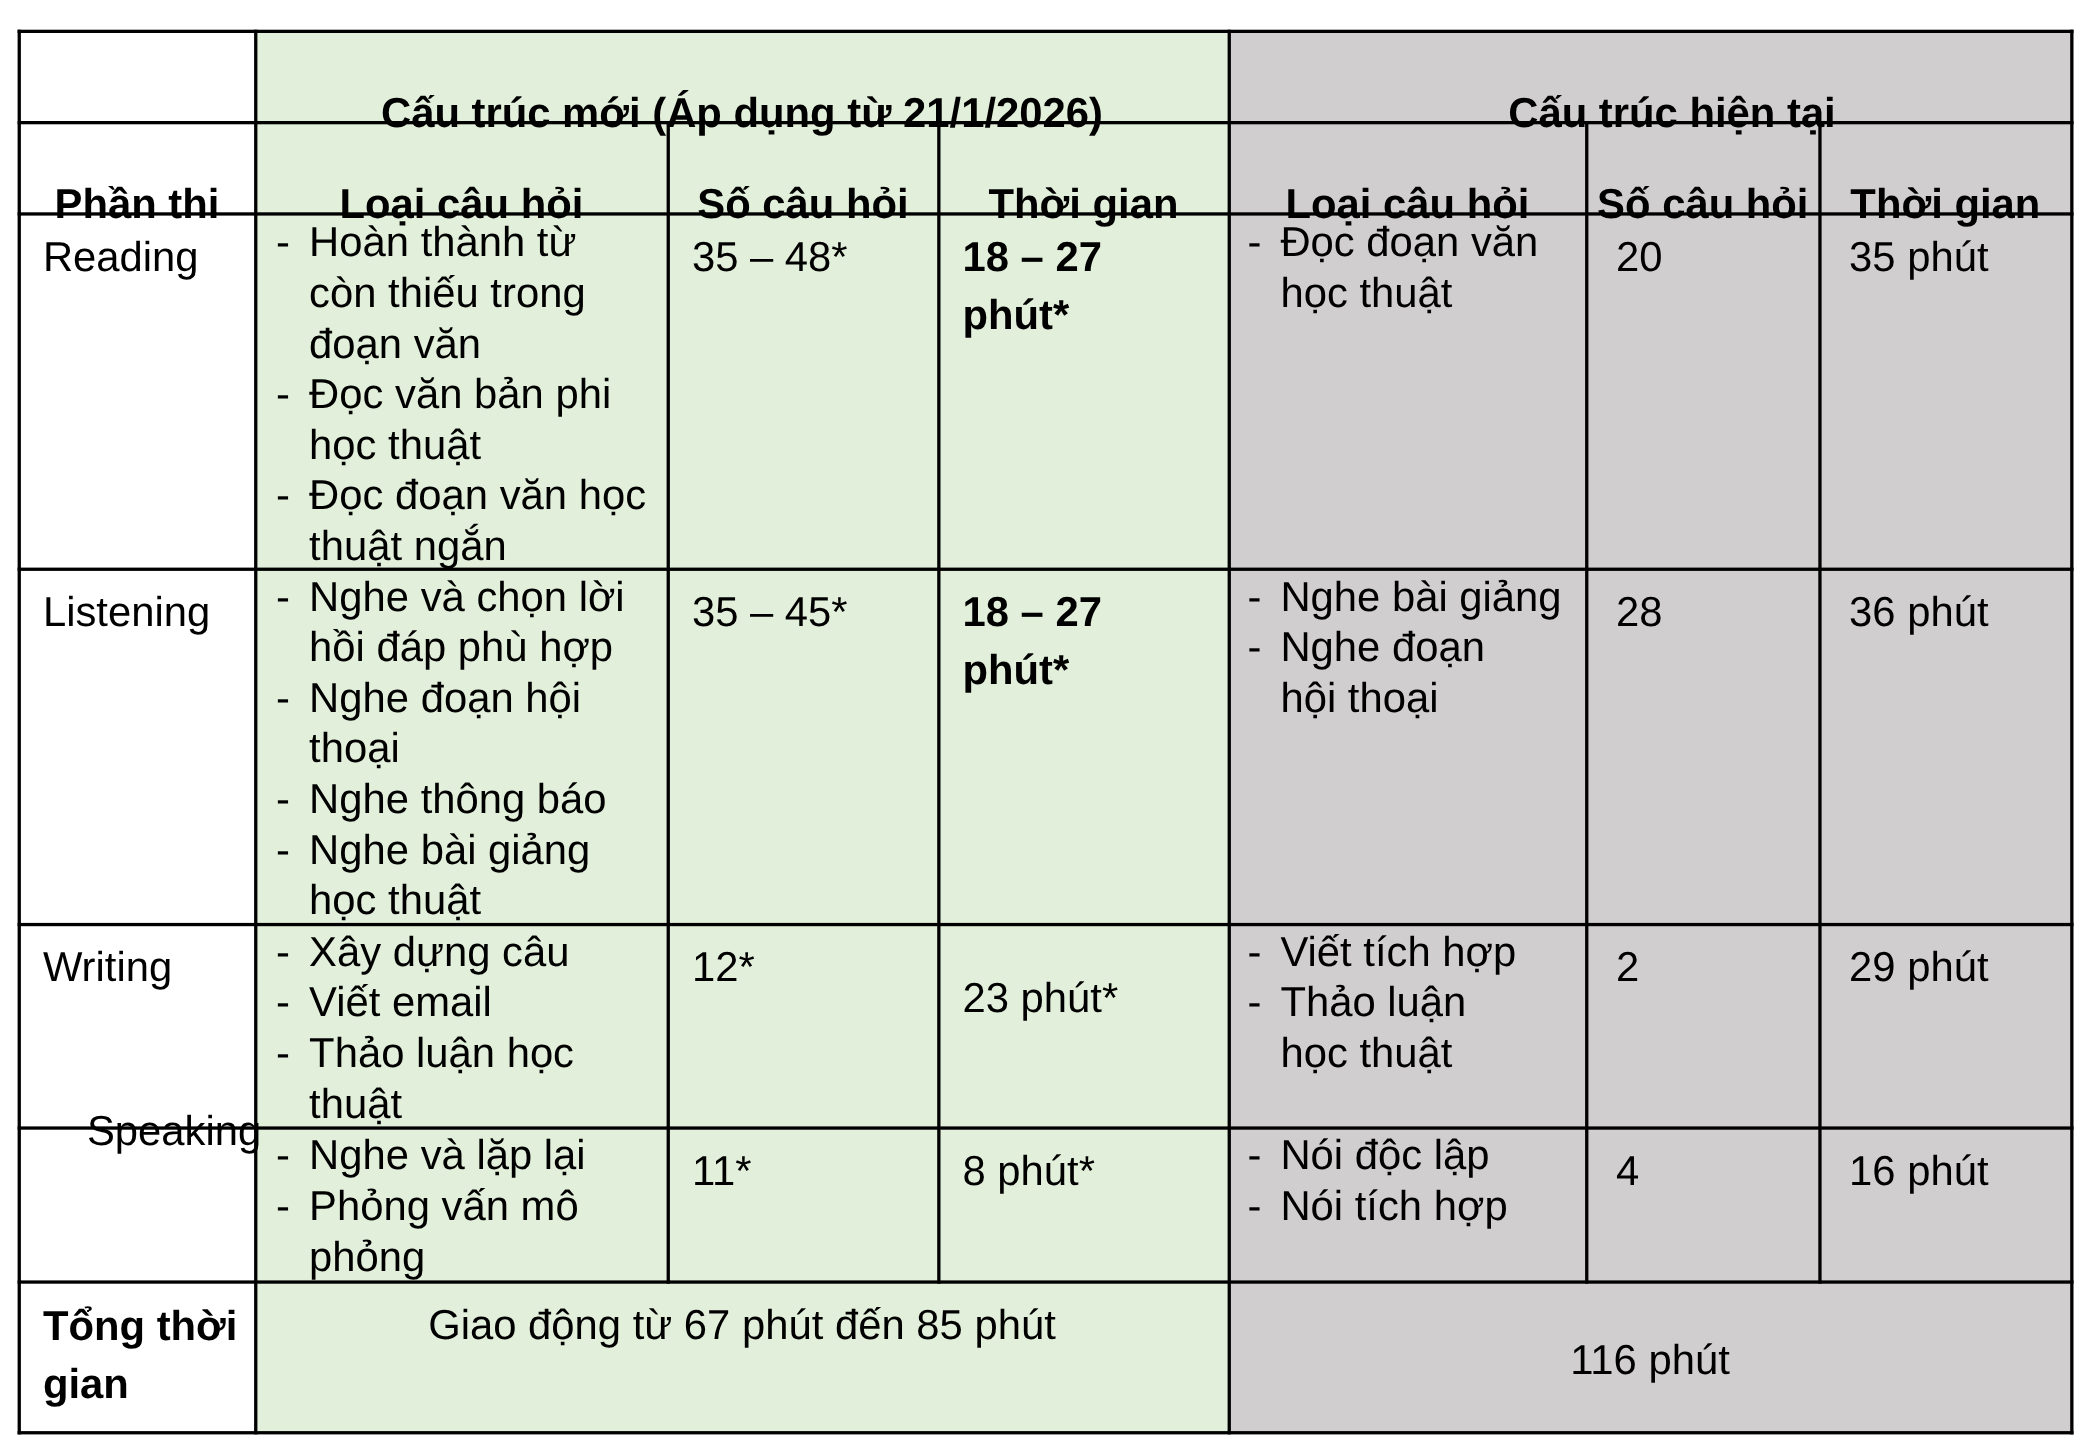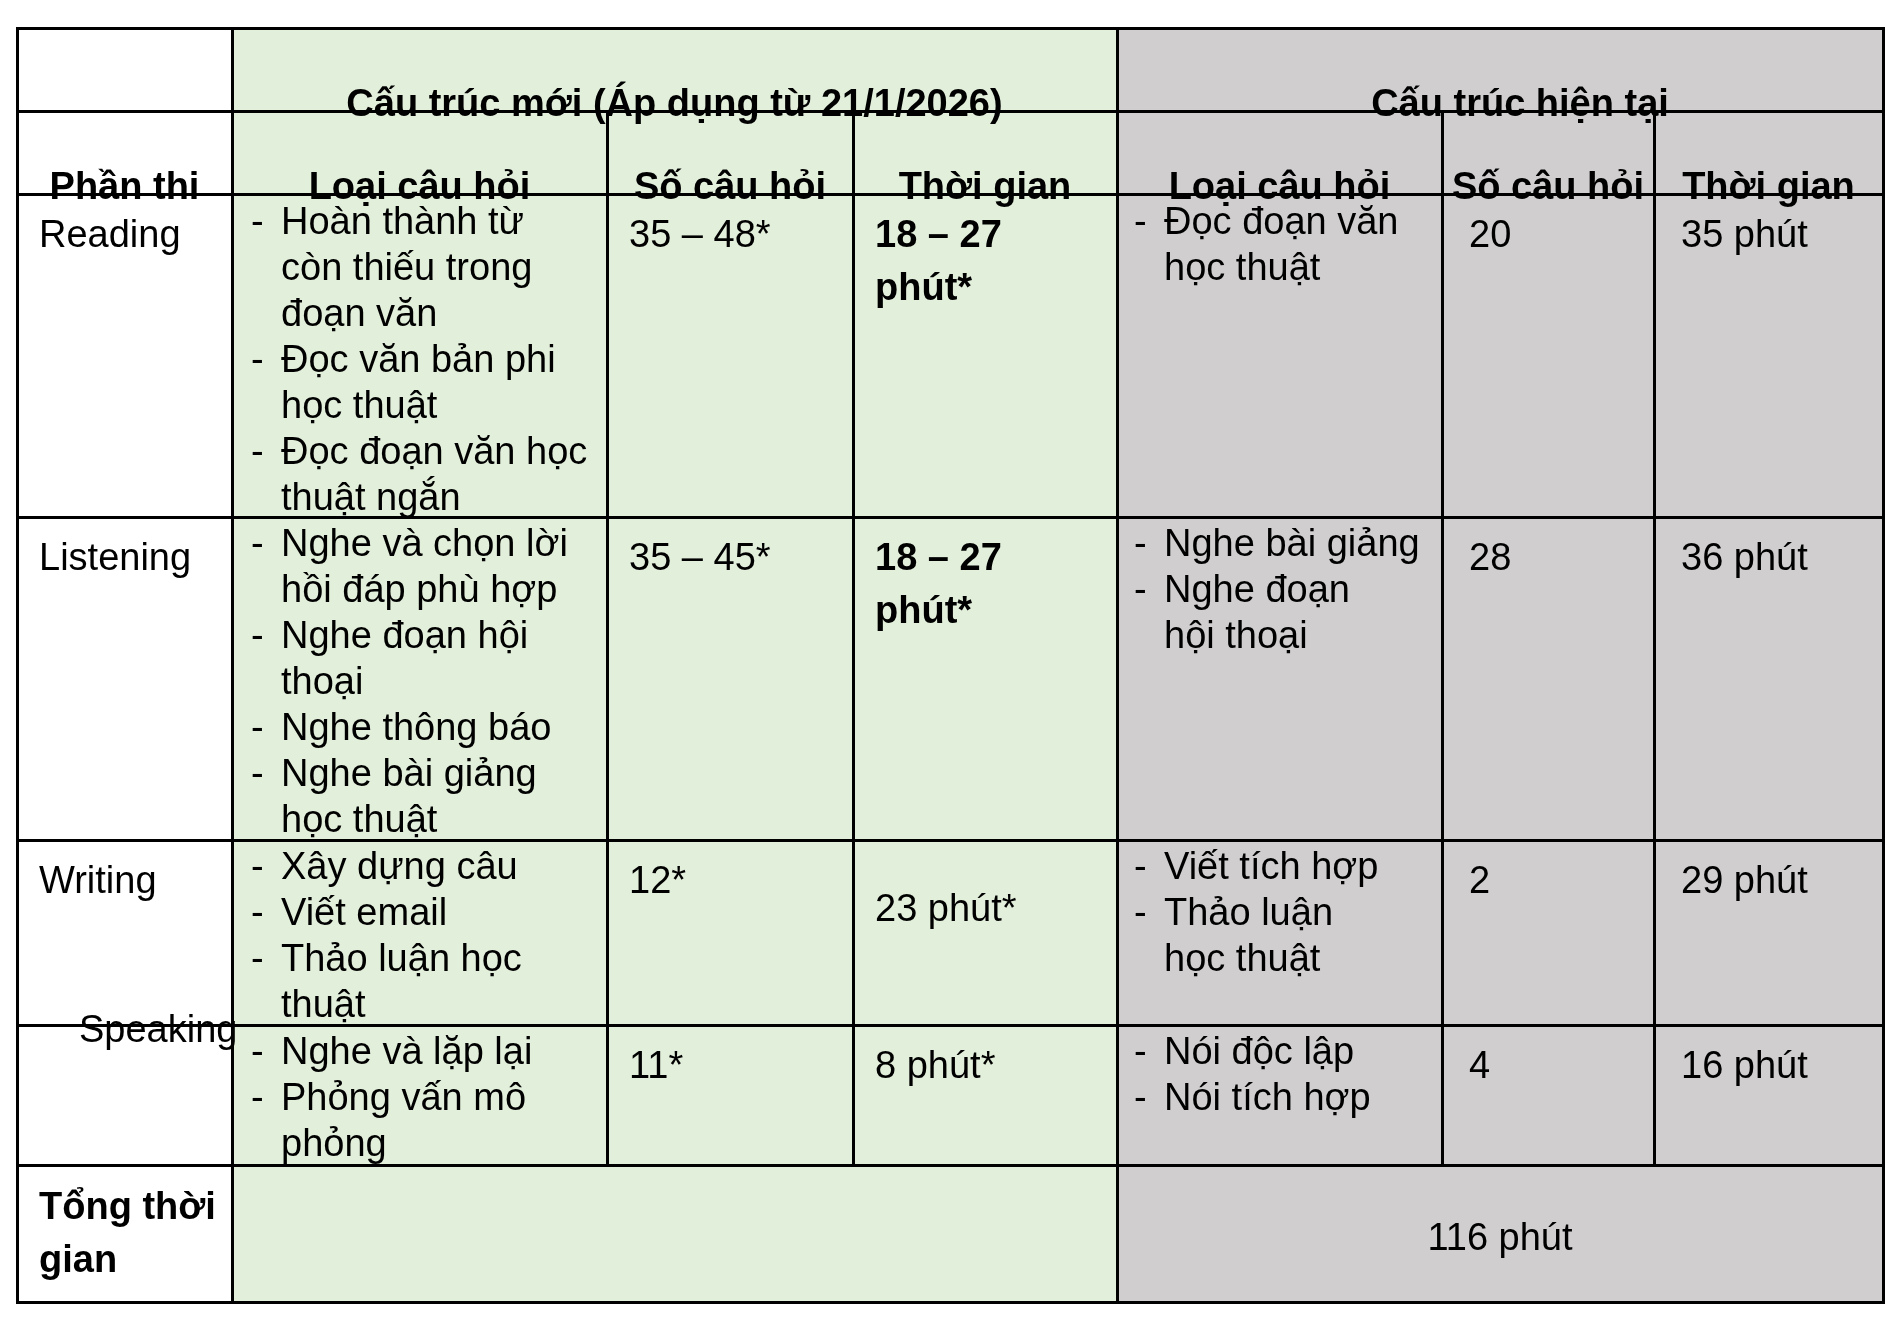--- a/index.html
+++ b/index.html
@@ -191,6 +191,7 @@
 
   <div class="txt2" style="left:39px;top:1180px;white-space:pre-line;">Tổng thời
 gian</div>
+  <div class="txt center" style="left:232px;top:1182px;width:885px;">Giao động từ 67 phút đến 85 phút</div>
   <div class="txt center" style="left:1117px;top:1182px;width:766px;margin-top:32px;">116 phút</div>
 
 </div>

